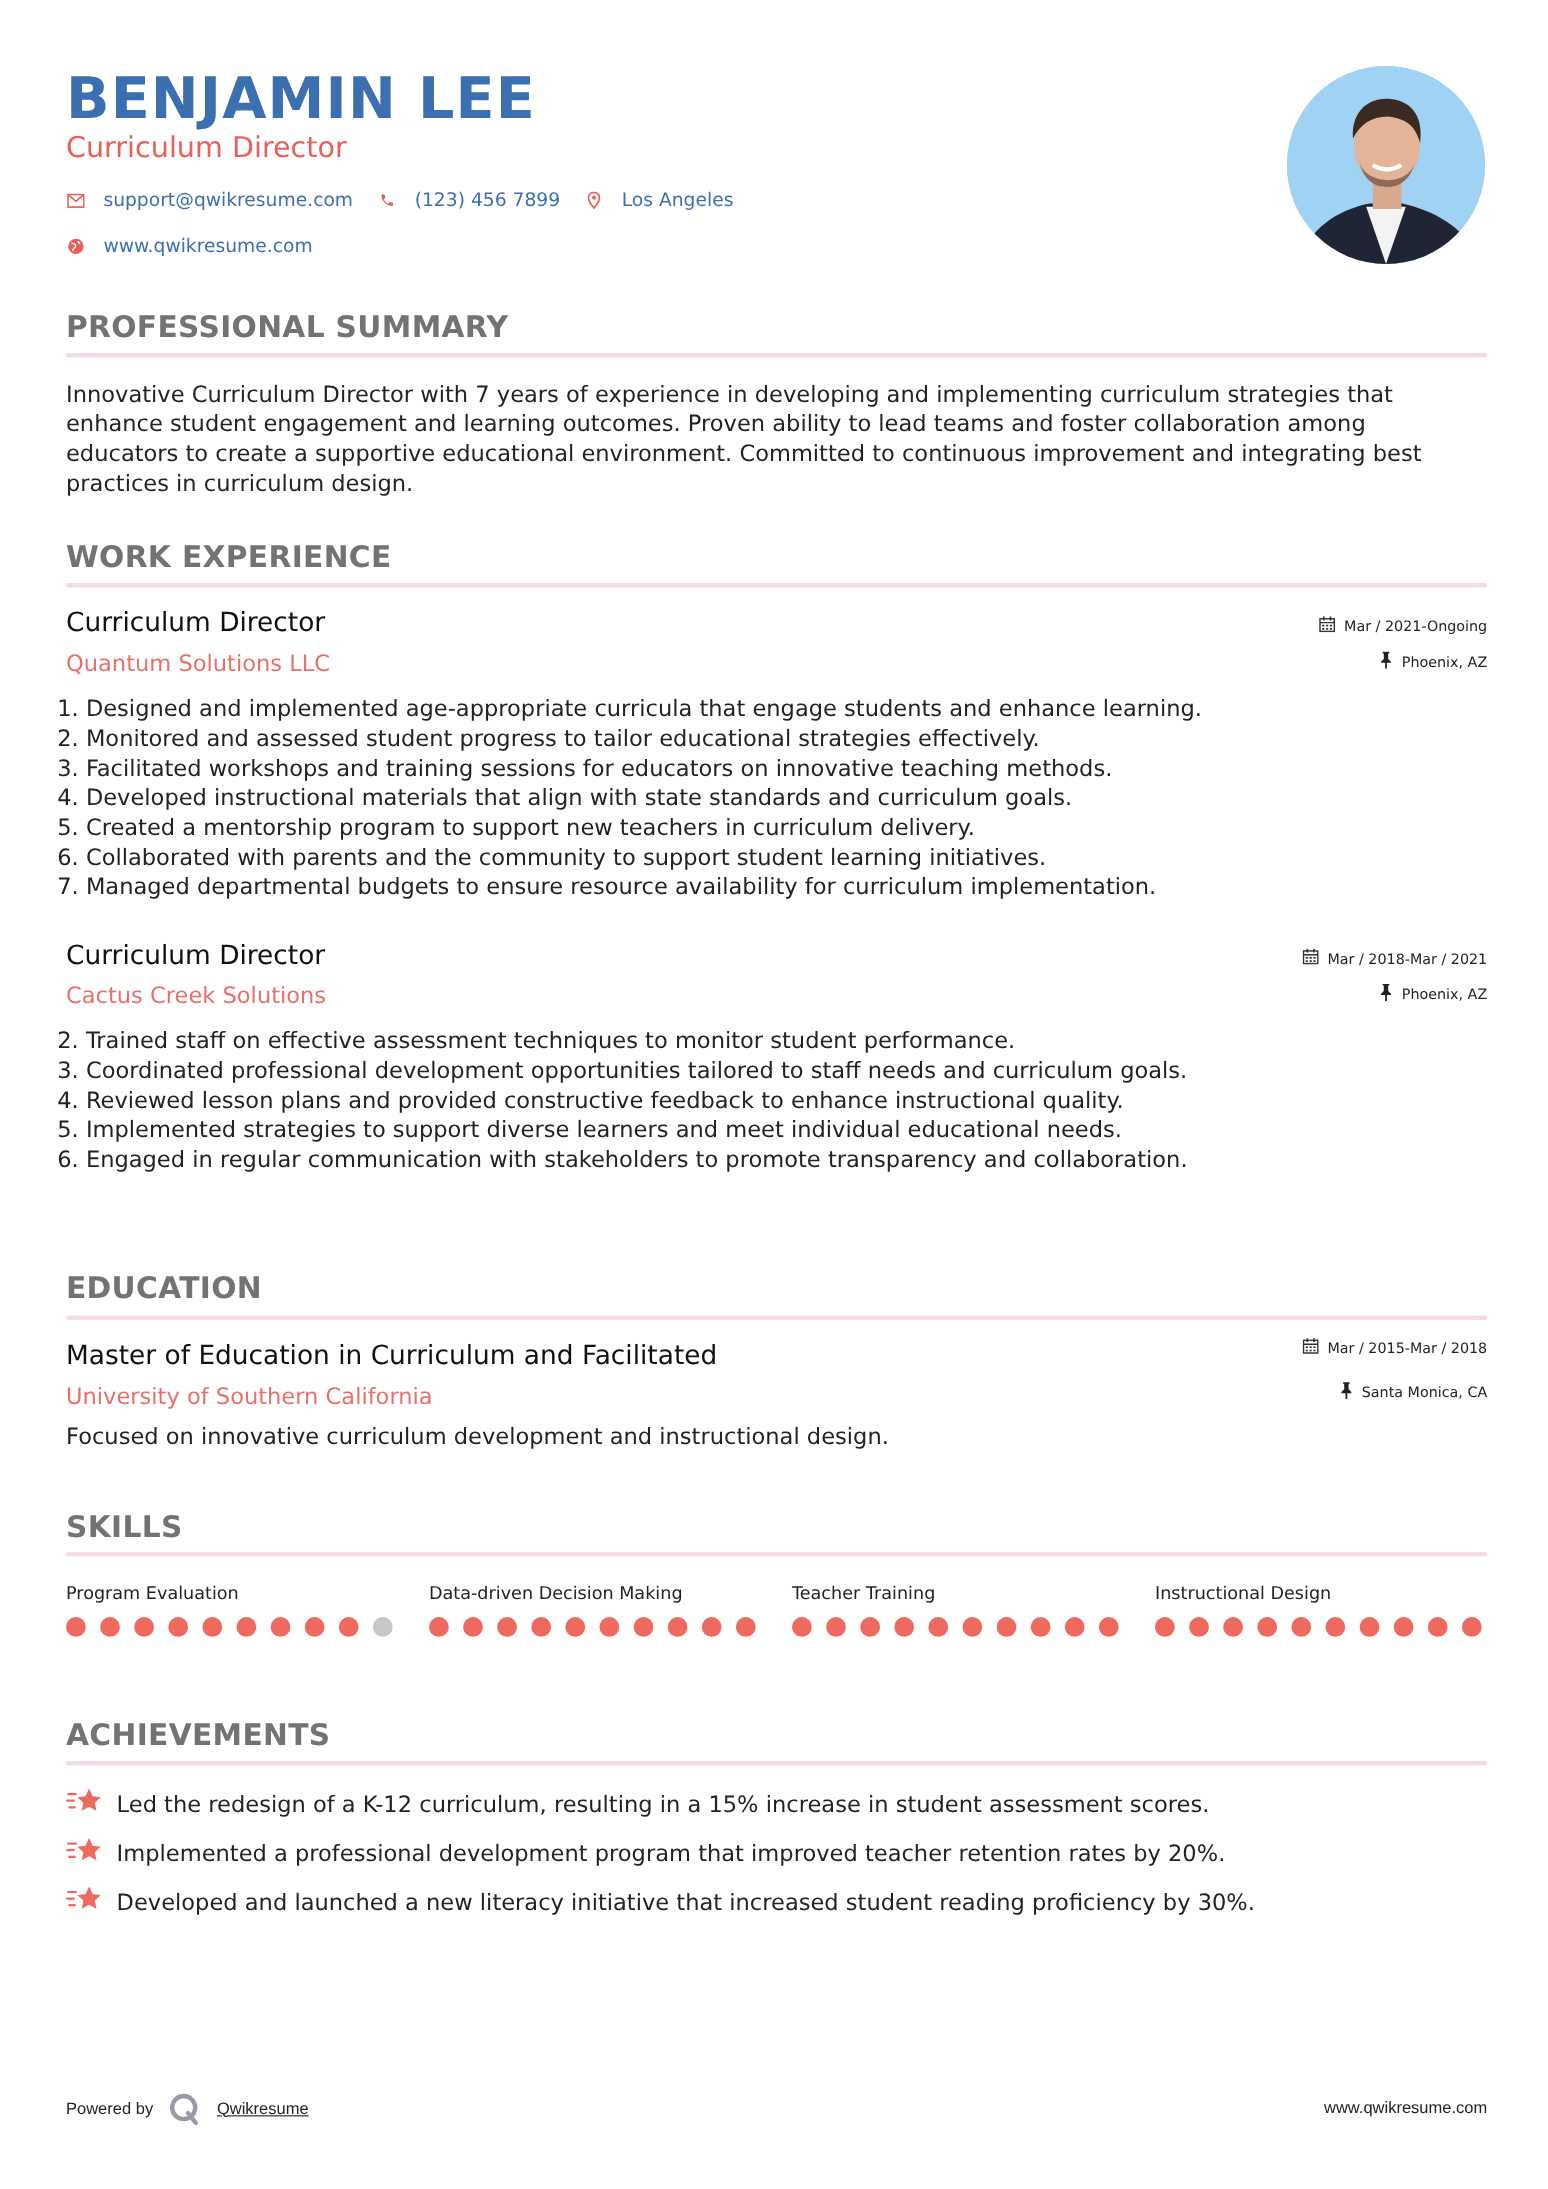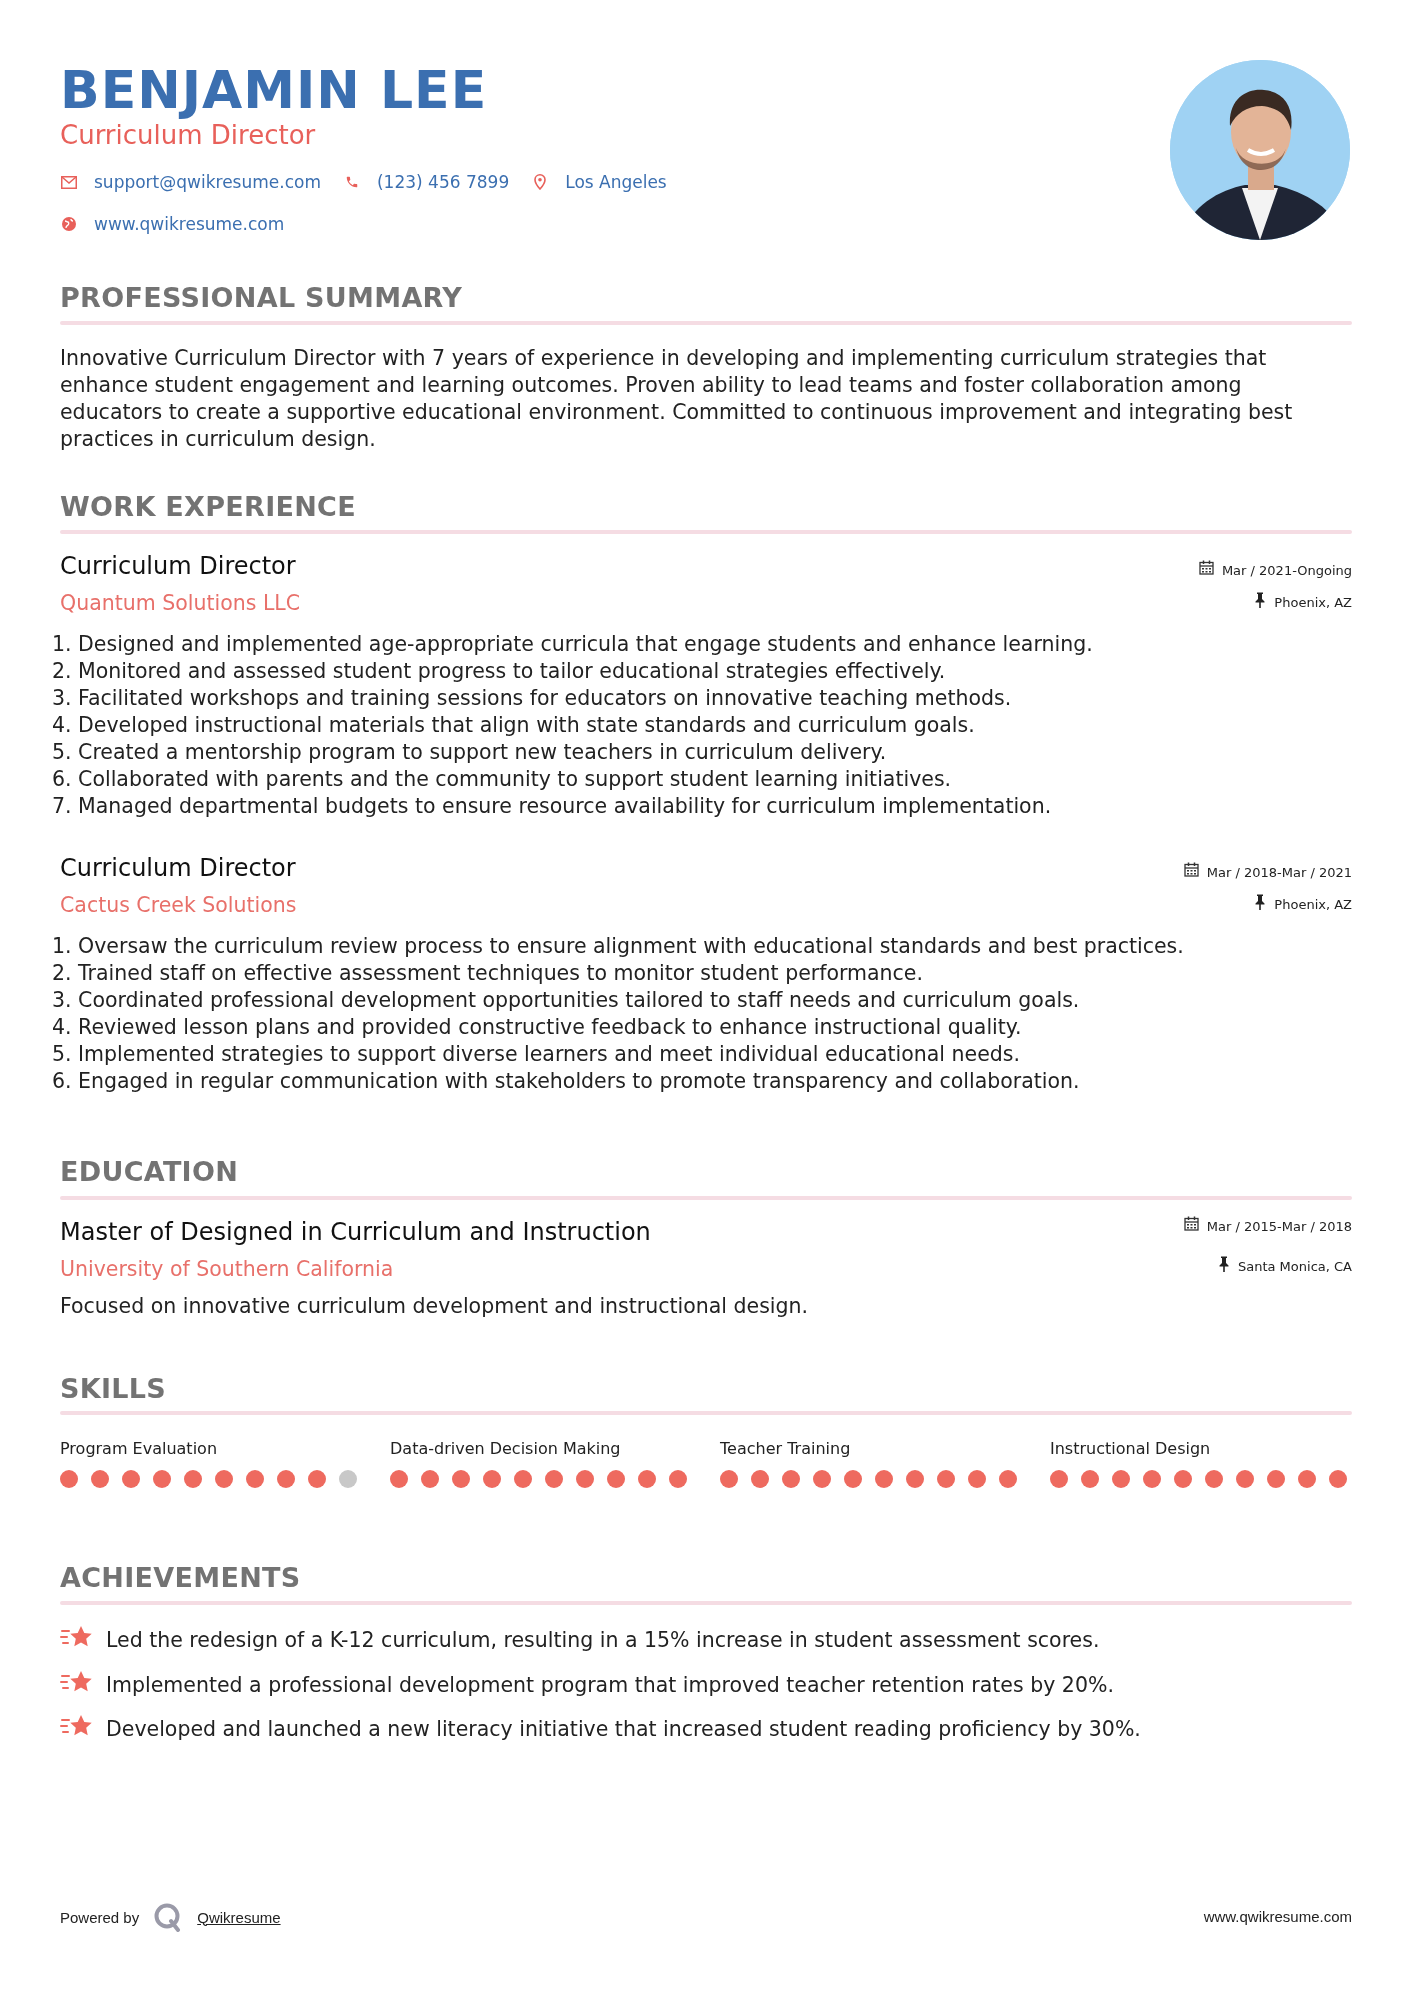--- a/index.html
+++ b/index.html
@@ -206,7 +206,6 @@
     <span>Phoenix, AZ</span>
   </div>
   <ul class="bullets" style="top:933px">
-    <li>1. Oversaw the curriculum review process to ensure alignment with educational standards and best practices.</li>
     <li>2. Trained staff on effective assessment techniques to monitor student performance.</li>
     <li>3. Coordinated professional development opportunities tailored to staff needs and curriculum goals.</li>
     <li>4. Reviewed lesson plans and provided constructive feedback to enhance instructional quality.</li>

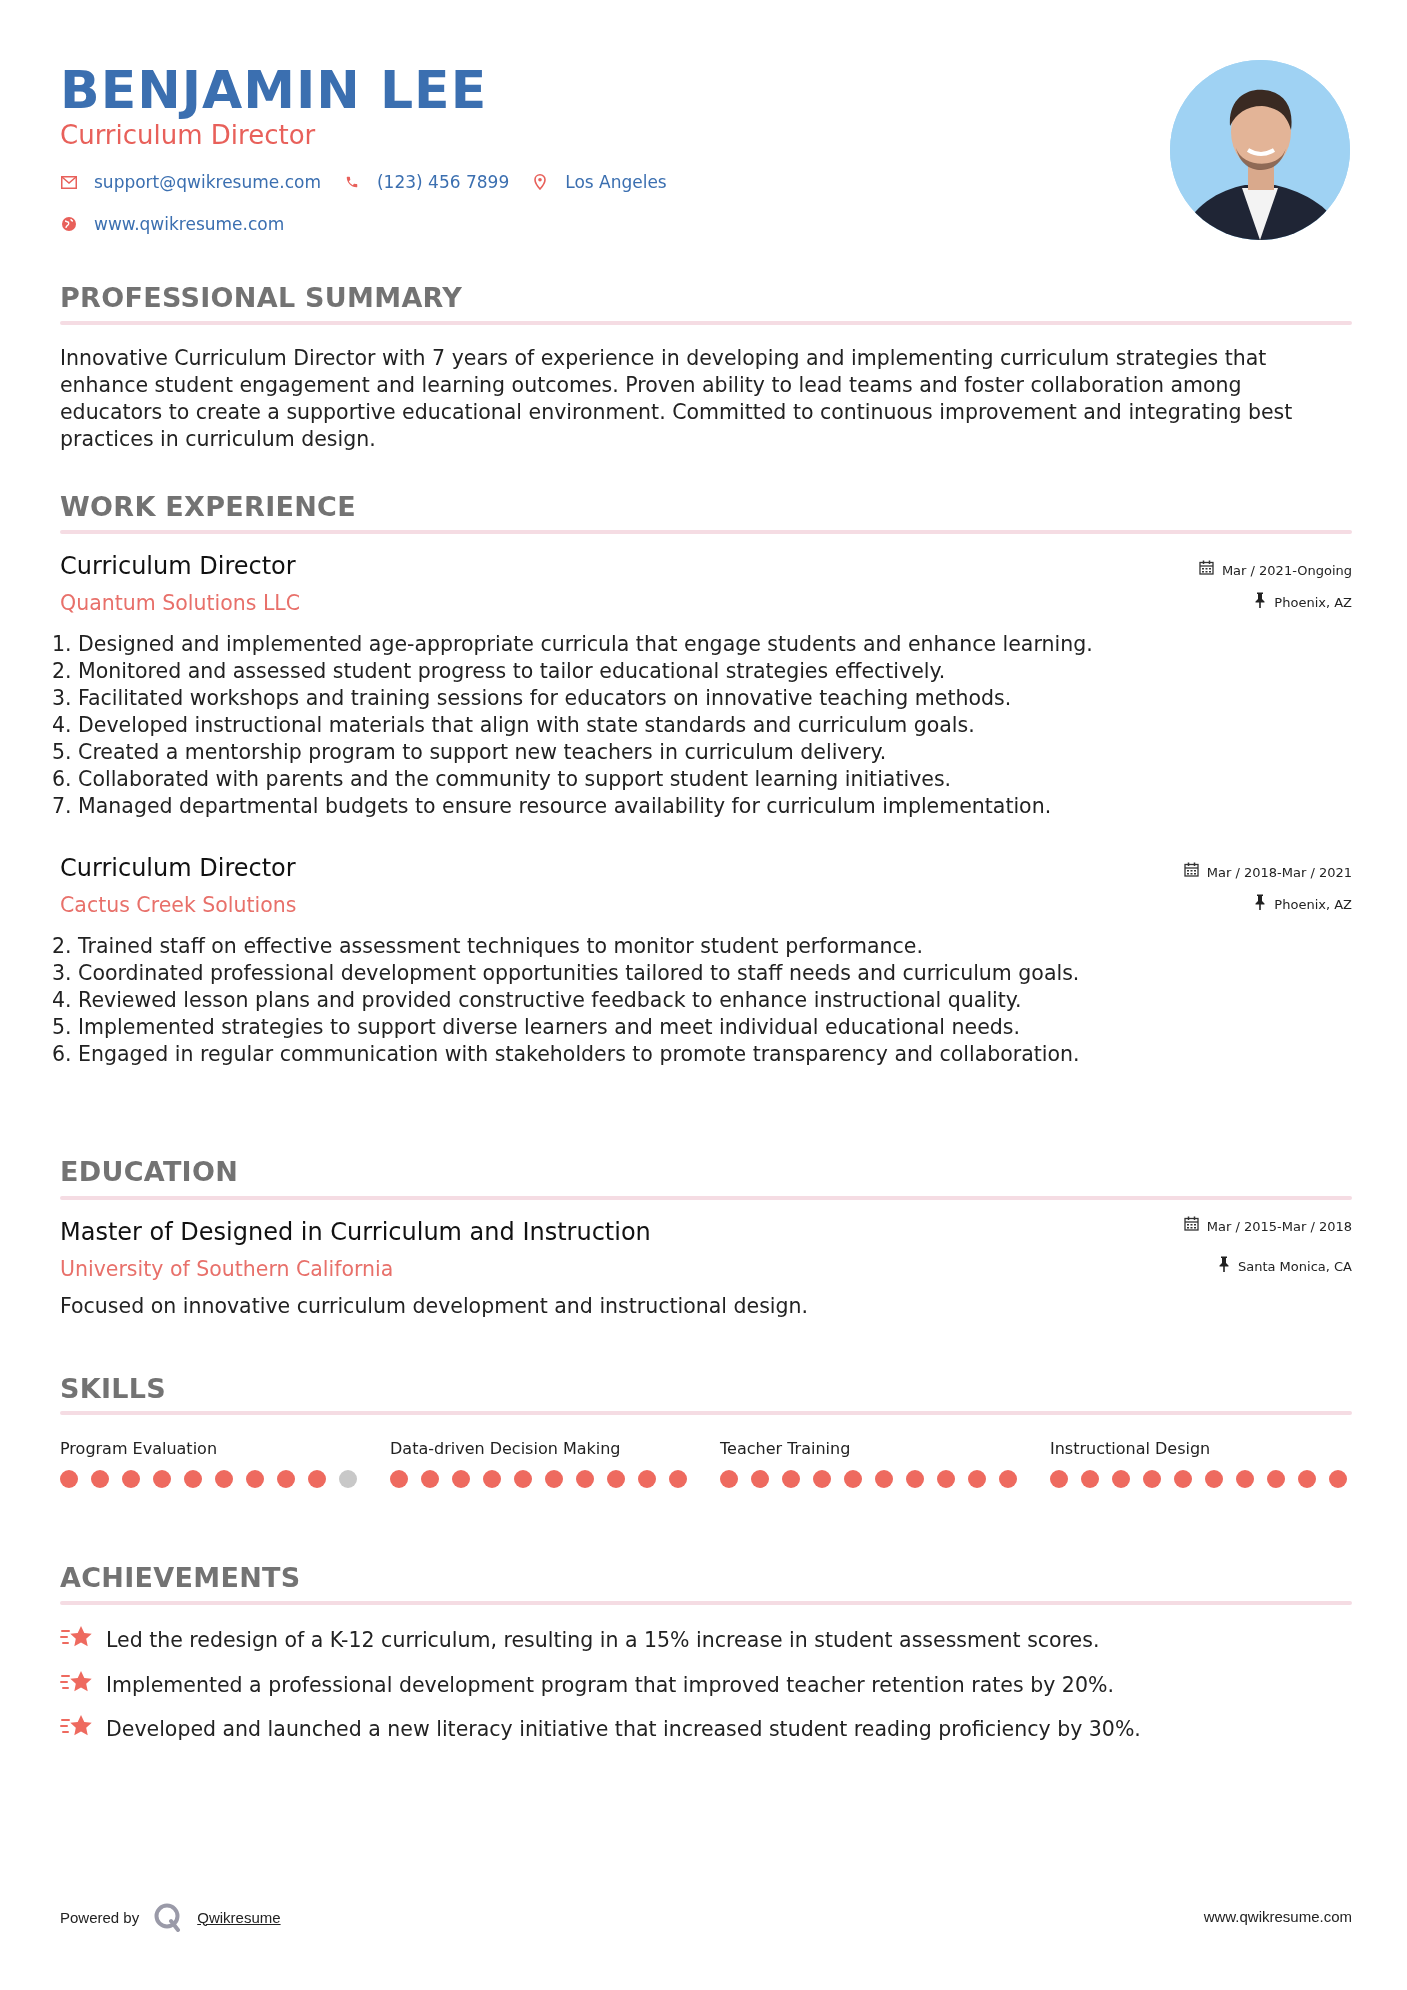--- a/index.html
+++ b/index.html
@@ -215,7 +215,7 @@
 
   <div class="section-title" style="top:1156px">EDUCATION</div>
   <div class="section-line" style="top:1196px"></div>
-  <div class="job-title" style="top:1217px">Master of Designed in Curriculum and Instruction</div>
+  <div class="job-title" style="top:1217px">Master of Education in Curriculum and Facilitated</div>
   <div class="company" style="top:1256px">University of Southern California</div>
   <div class="meta" style="top:1216px">
     <span class="mi">

